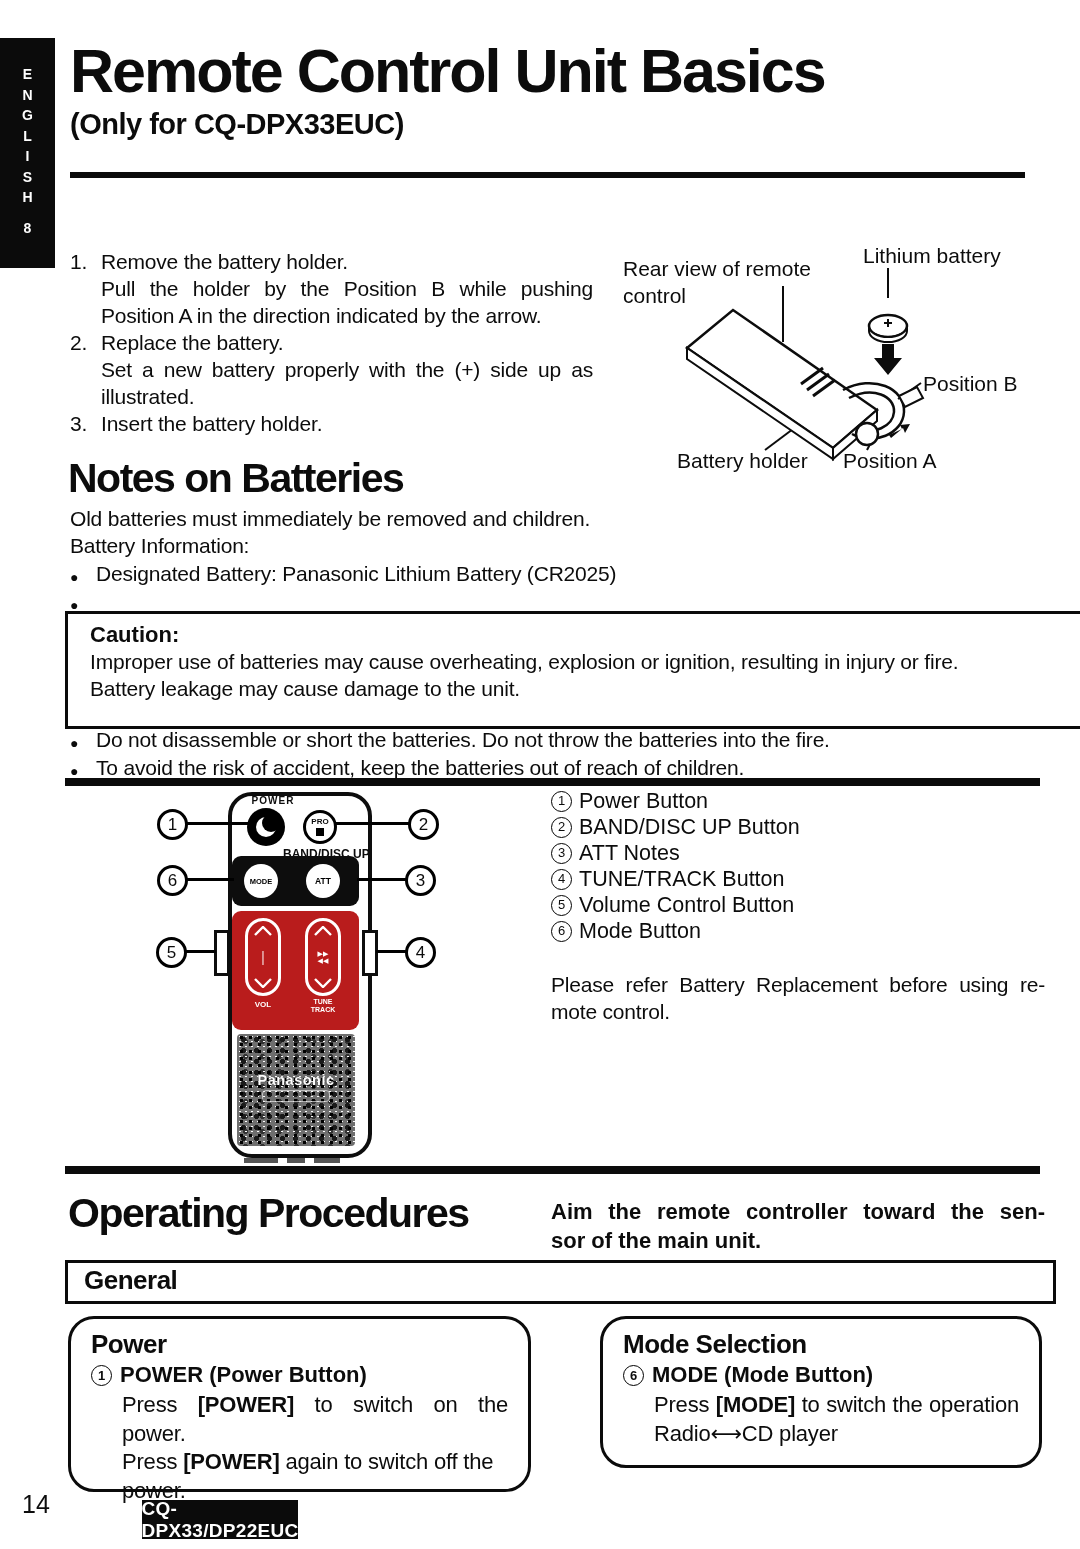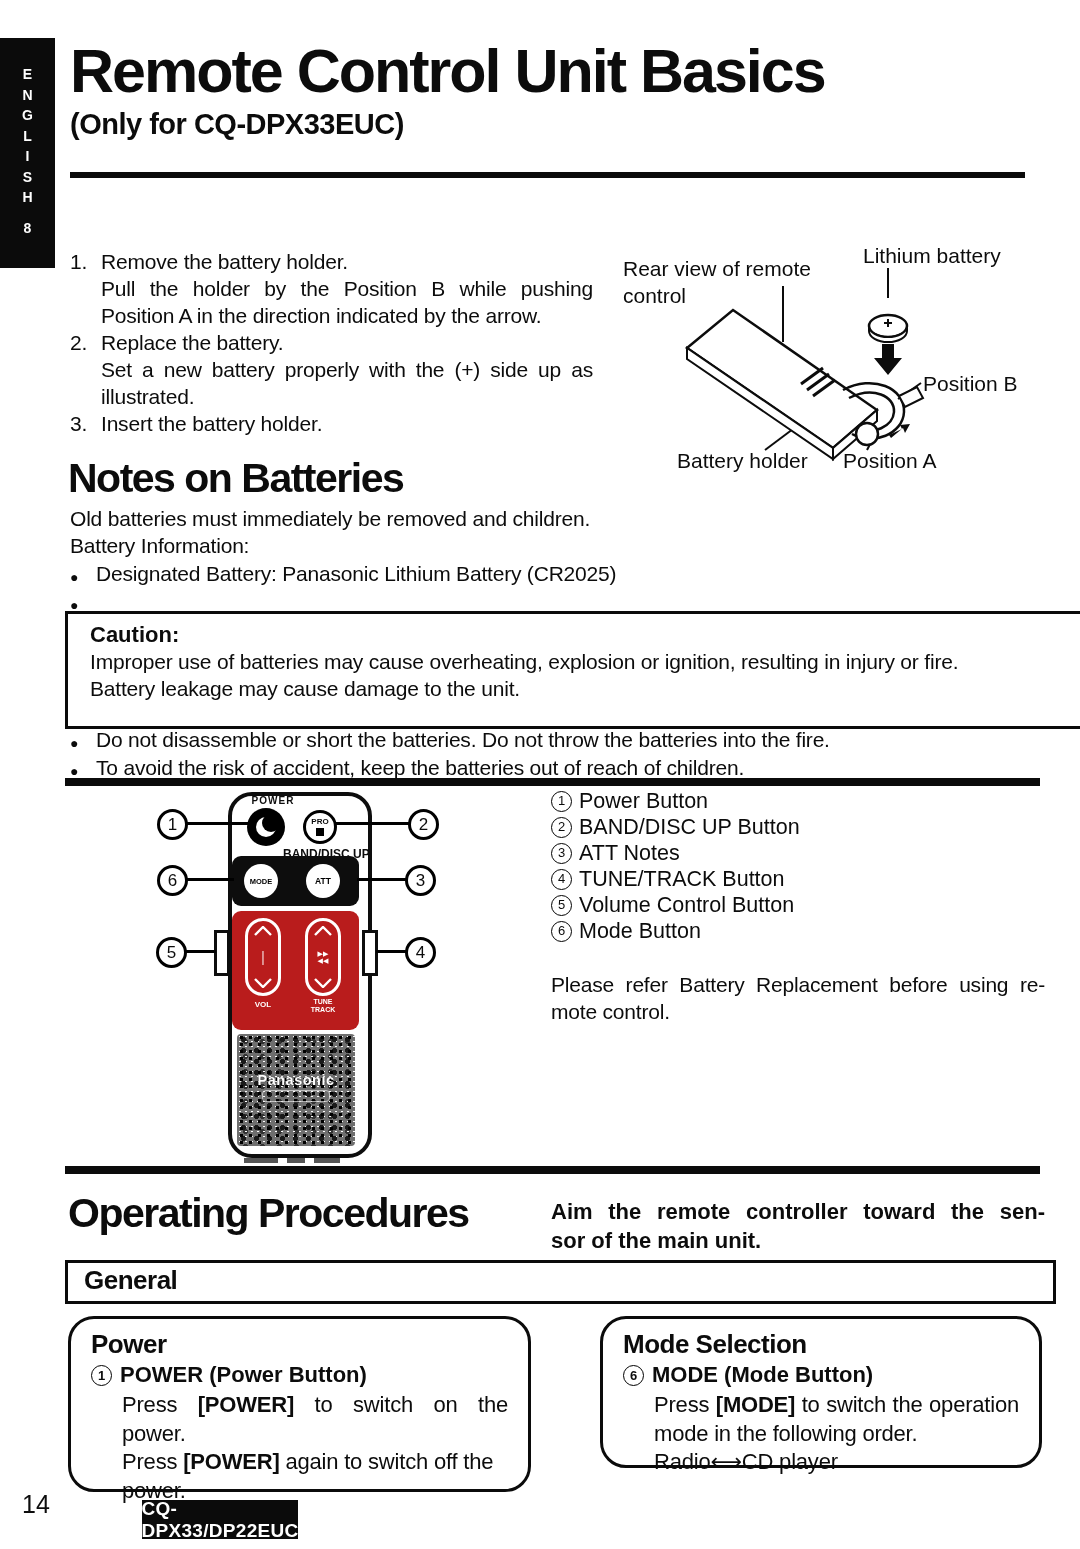--- a/index.html
+++ b/index.html
@@ -345,7 +345,6 @@
     </div>
     <div class="rb-body">
       <div class="justall"><span>Press </span><b>[MODE]</b><span> to switch the operation</span></div>
-      <div>mode in the following order.</div>
       <div>Radio⟷CD player</div>
     </div>
   </div>

